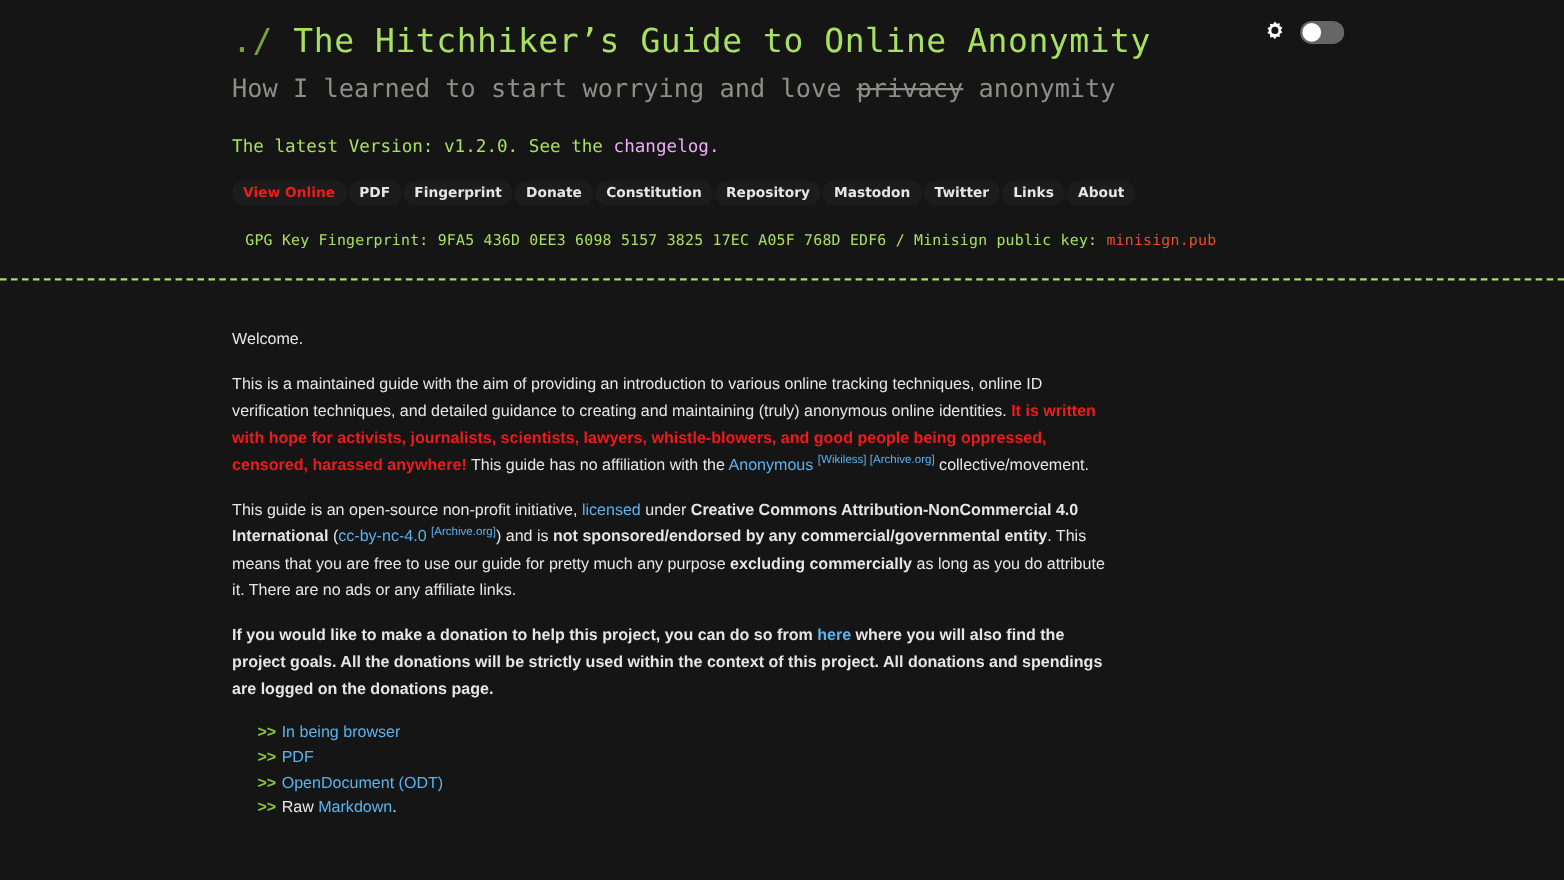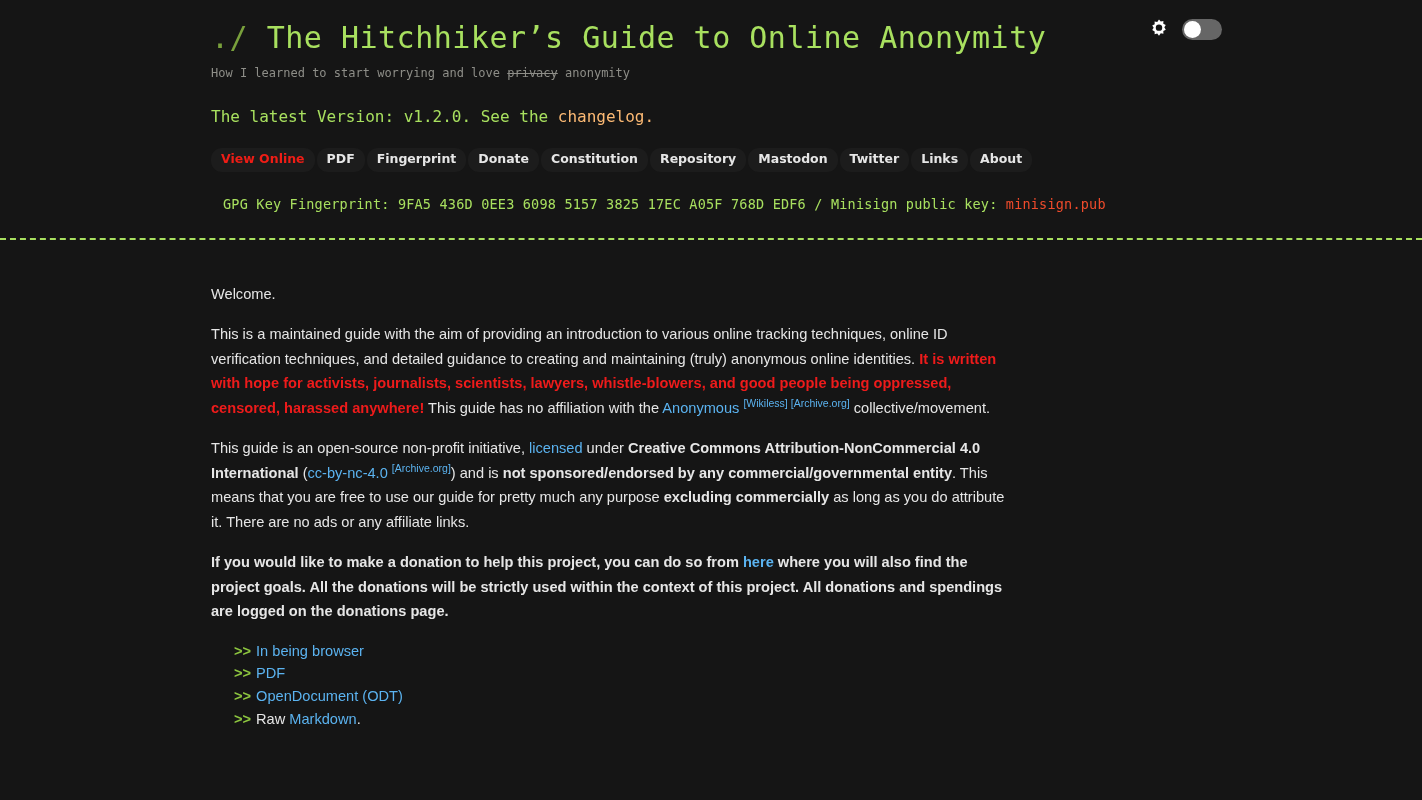--- a/index.html
+++ b/index.html
@@ -67,7 +67,7 @@
   .site-title .prefix { color: #79a03c; }
   .site-subtitle {
     font-family: "DejaVu Sans Mono", "Liberation Mono", monospace;
-    font-size: 12px;
+    font-size: 23px;
     color: #8e8e88;
     margin: 6px 0 1px 0;
     font-weight: normal;

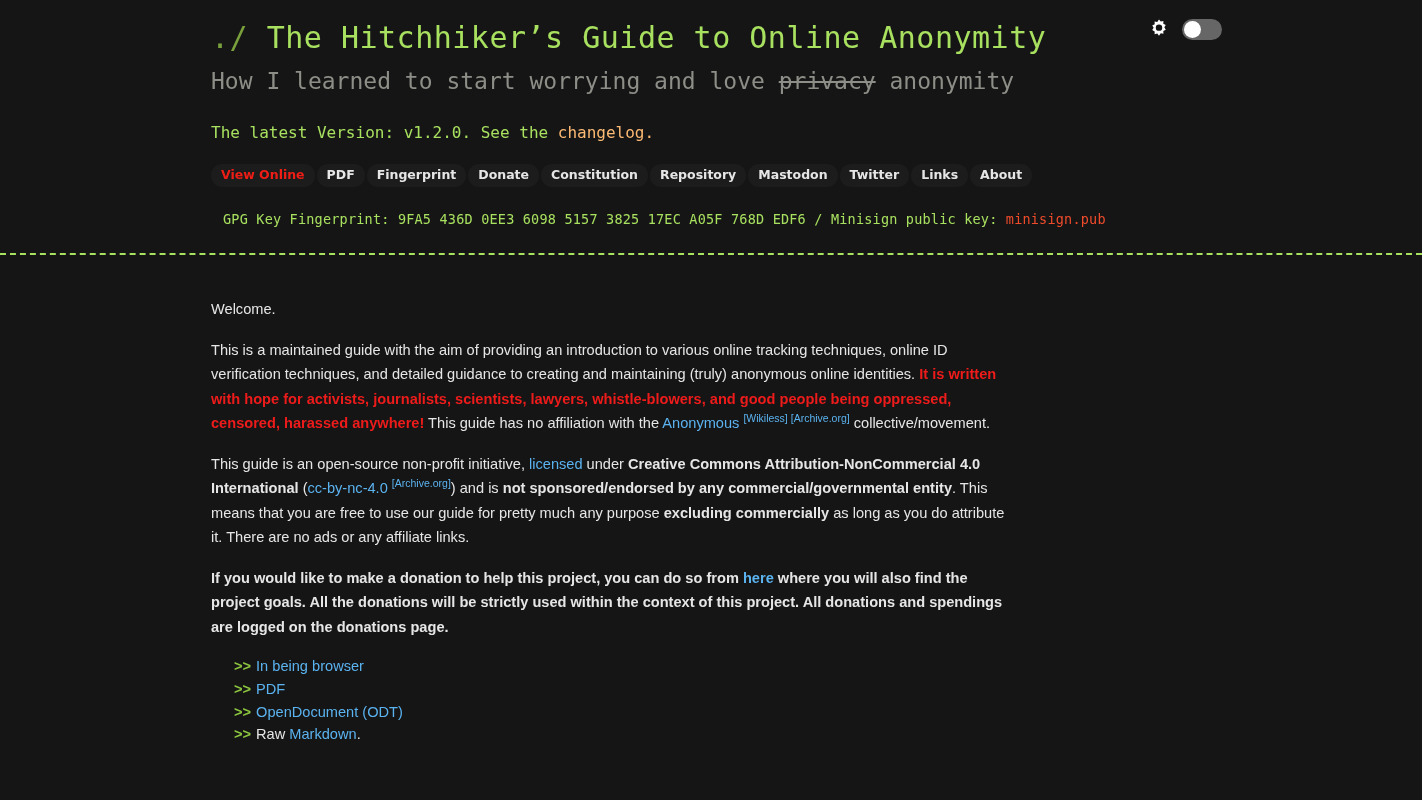--- a/index.html
+++ b/index.html
@@ -82,7 +82,7 @@
     margin: 26px 0 0 0;
   }
   .version-line .changelog {
-    color: #fdba74;
+    color: #f0abfc;
     text-decoration: none;
     cursor: pointer;
   }

